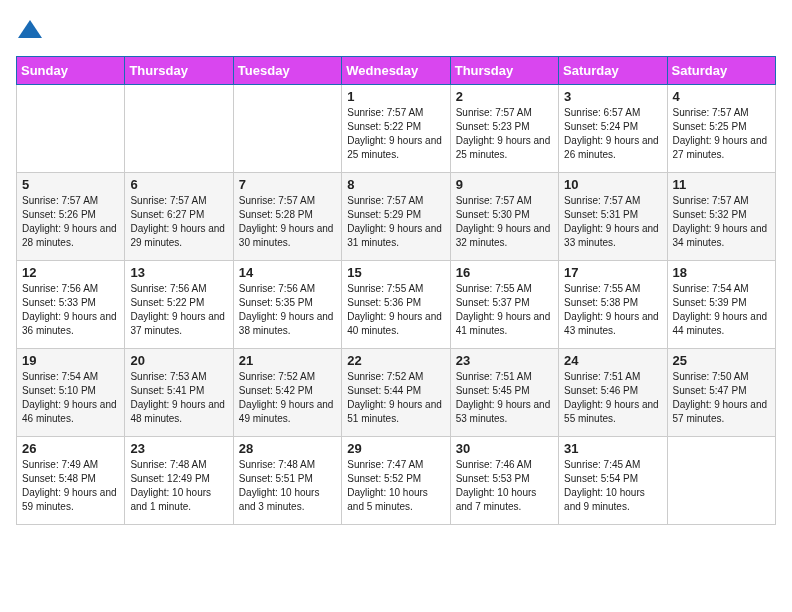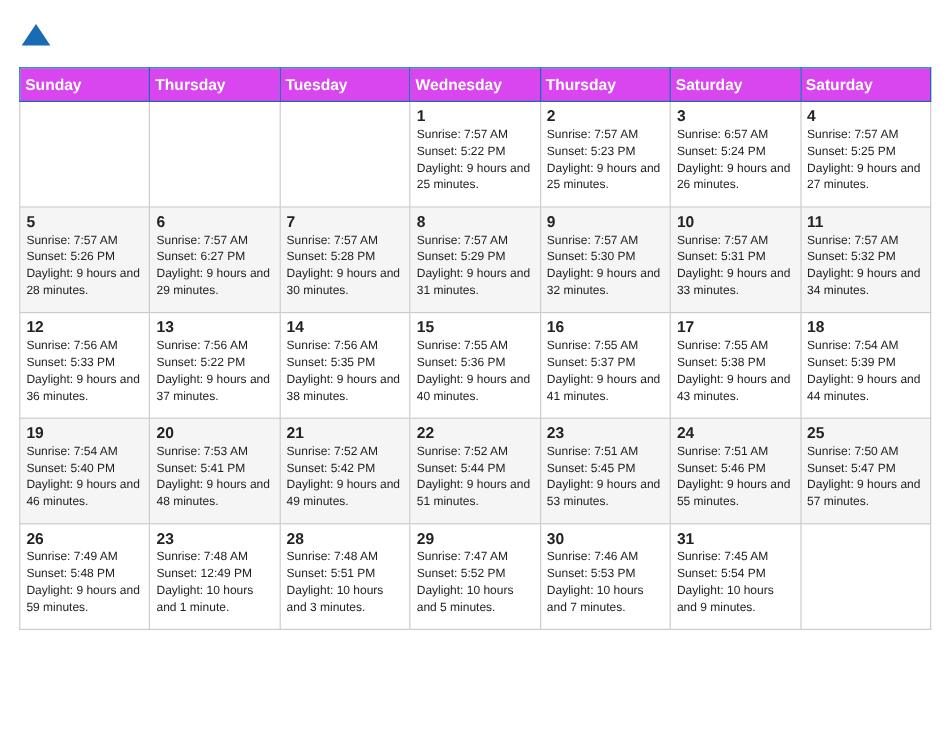--- a/index.html
+++ b/index.html
@@ -264,7 +264,7 @@
         <td>
           <span class="day-num">19</span>
           <div class="cell-text">Sunrise: 7:54 AM
-Sunset: 5:40 PM
+Sunset: 5:10 PM
 Daylight: 9 hours
 and 46 minutes.</div>
         </td>

